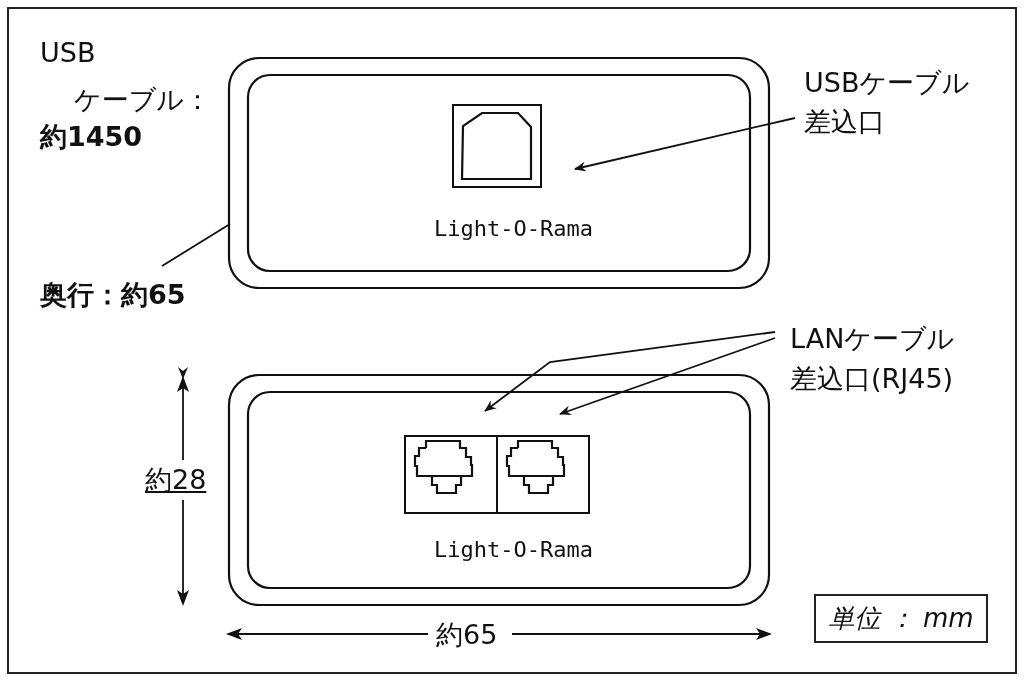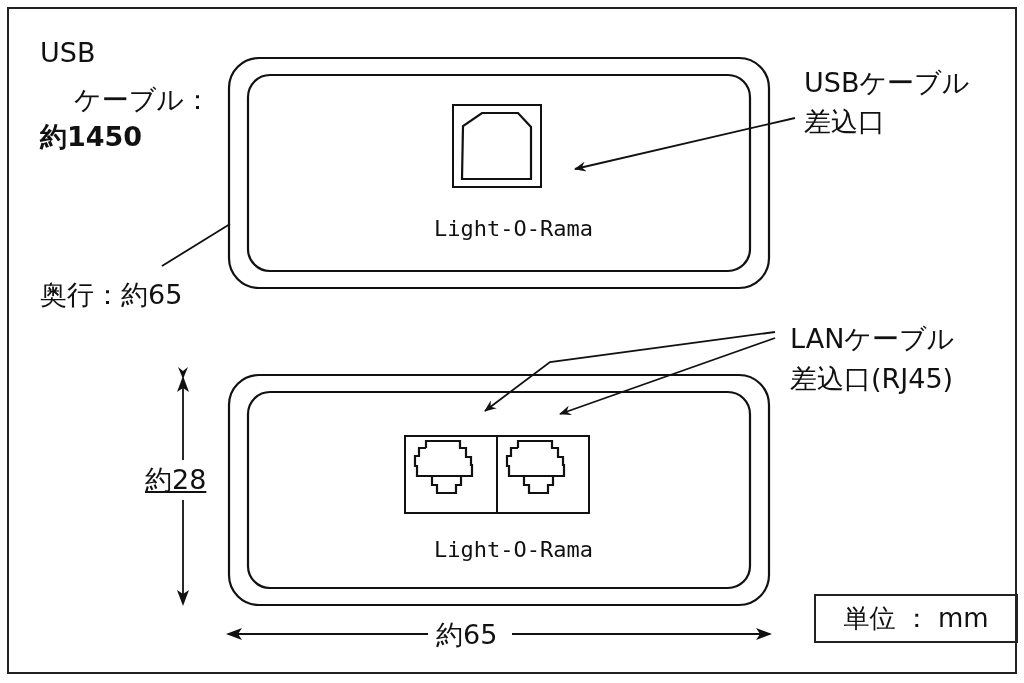--- a/index.html
+++ b/index.html
@@ -74,7 +74,7 @@
 <div class="lbl" style="left:40px; top:36px;">USB</div>
 <div class="lbl" style="left:40px; top:83px;margin-left:34px;">ケーブル：</div>
 <div class="lbl" style="left:40px; top:120px;font-weight:bold;">約1450</div>
-<div class="lbl" style="left:40px; top:278px;">奥行：約65</div>
+<div class="lbl" style="left:40px; top:278px;font-weight:bold;">奥行：約65</div>
 
 <div class="lbl" style="left:804px; top:66px;">USBケーブル</div>
 <div class="lbl" style="left:804px; top:105px;text-align:right;">差込口</div>

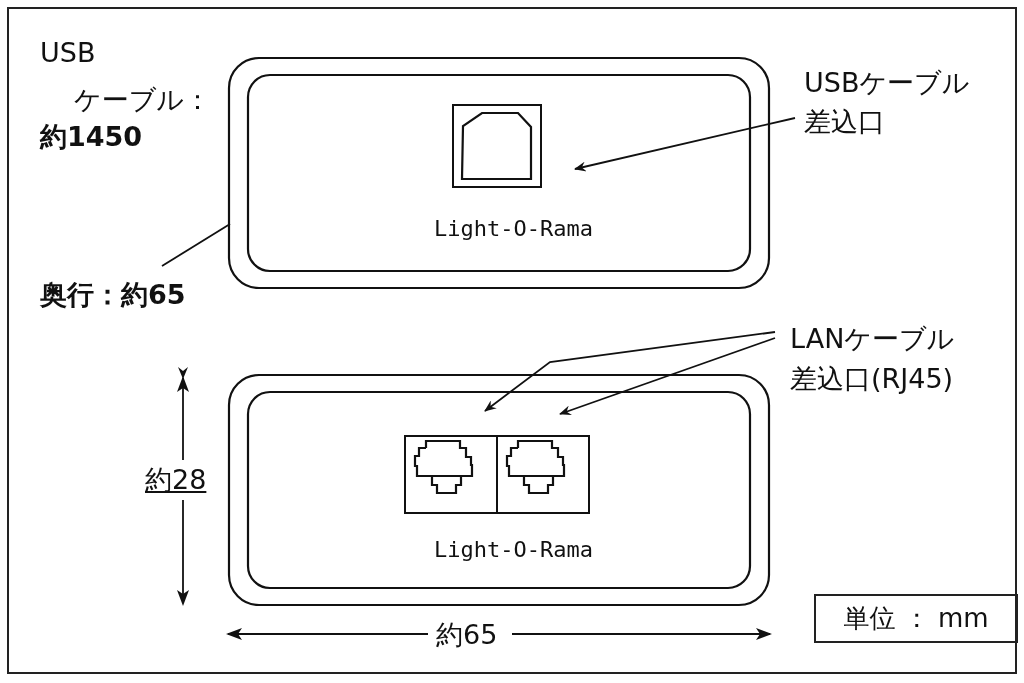--- a/index.html
+++ b/index.html
@@ -11,9 +11,9 @@
   .lbl { position: absolute; font-size: 27px; line-height: 34px; white-space: nowrap; color: #111; }
   .mono { position: absolute; font-family: "DejaVu Sans Mono", "Liberation Mono", monospace;
           font-size: 22px; white-space: nowrap; color: #111; margin-left: 24px; }
-  #unit-box { position: absolute; left: 814px; top: 594px; width: 204px; height: 49px;
+  #unit-box { position: absolute; left: 814px; top: 594px; width: 174px; height: 49px;
               border: 2px solid #222; box-sizing: border-box; font-size: 26px;
-              display: flex; align-items: center; justify-content: center; }
+              display: flex; align-items: center; justify-content: center; font-style: italic; }
 </style>
 </head>
 <body>

